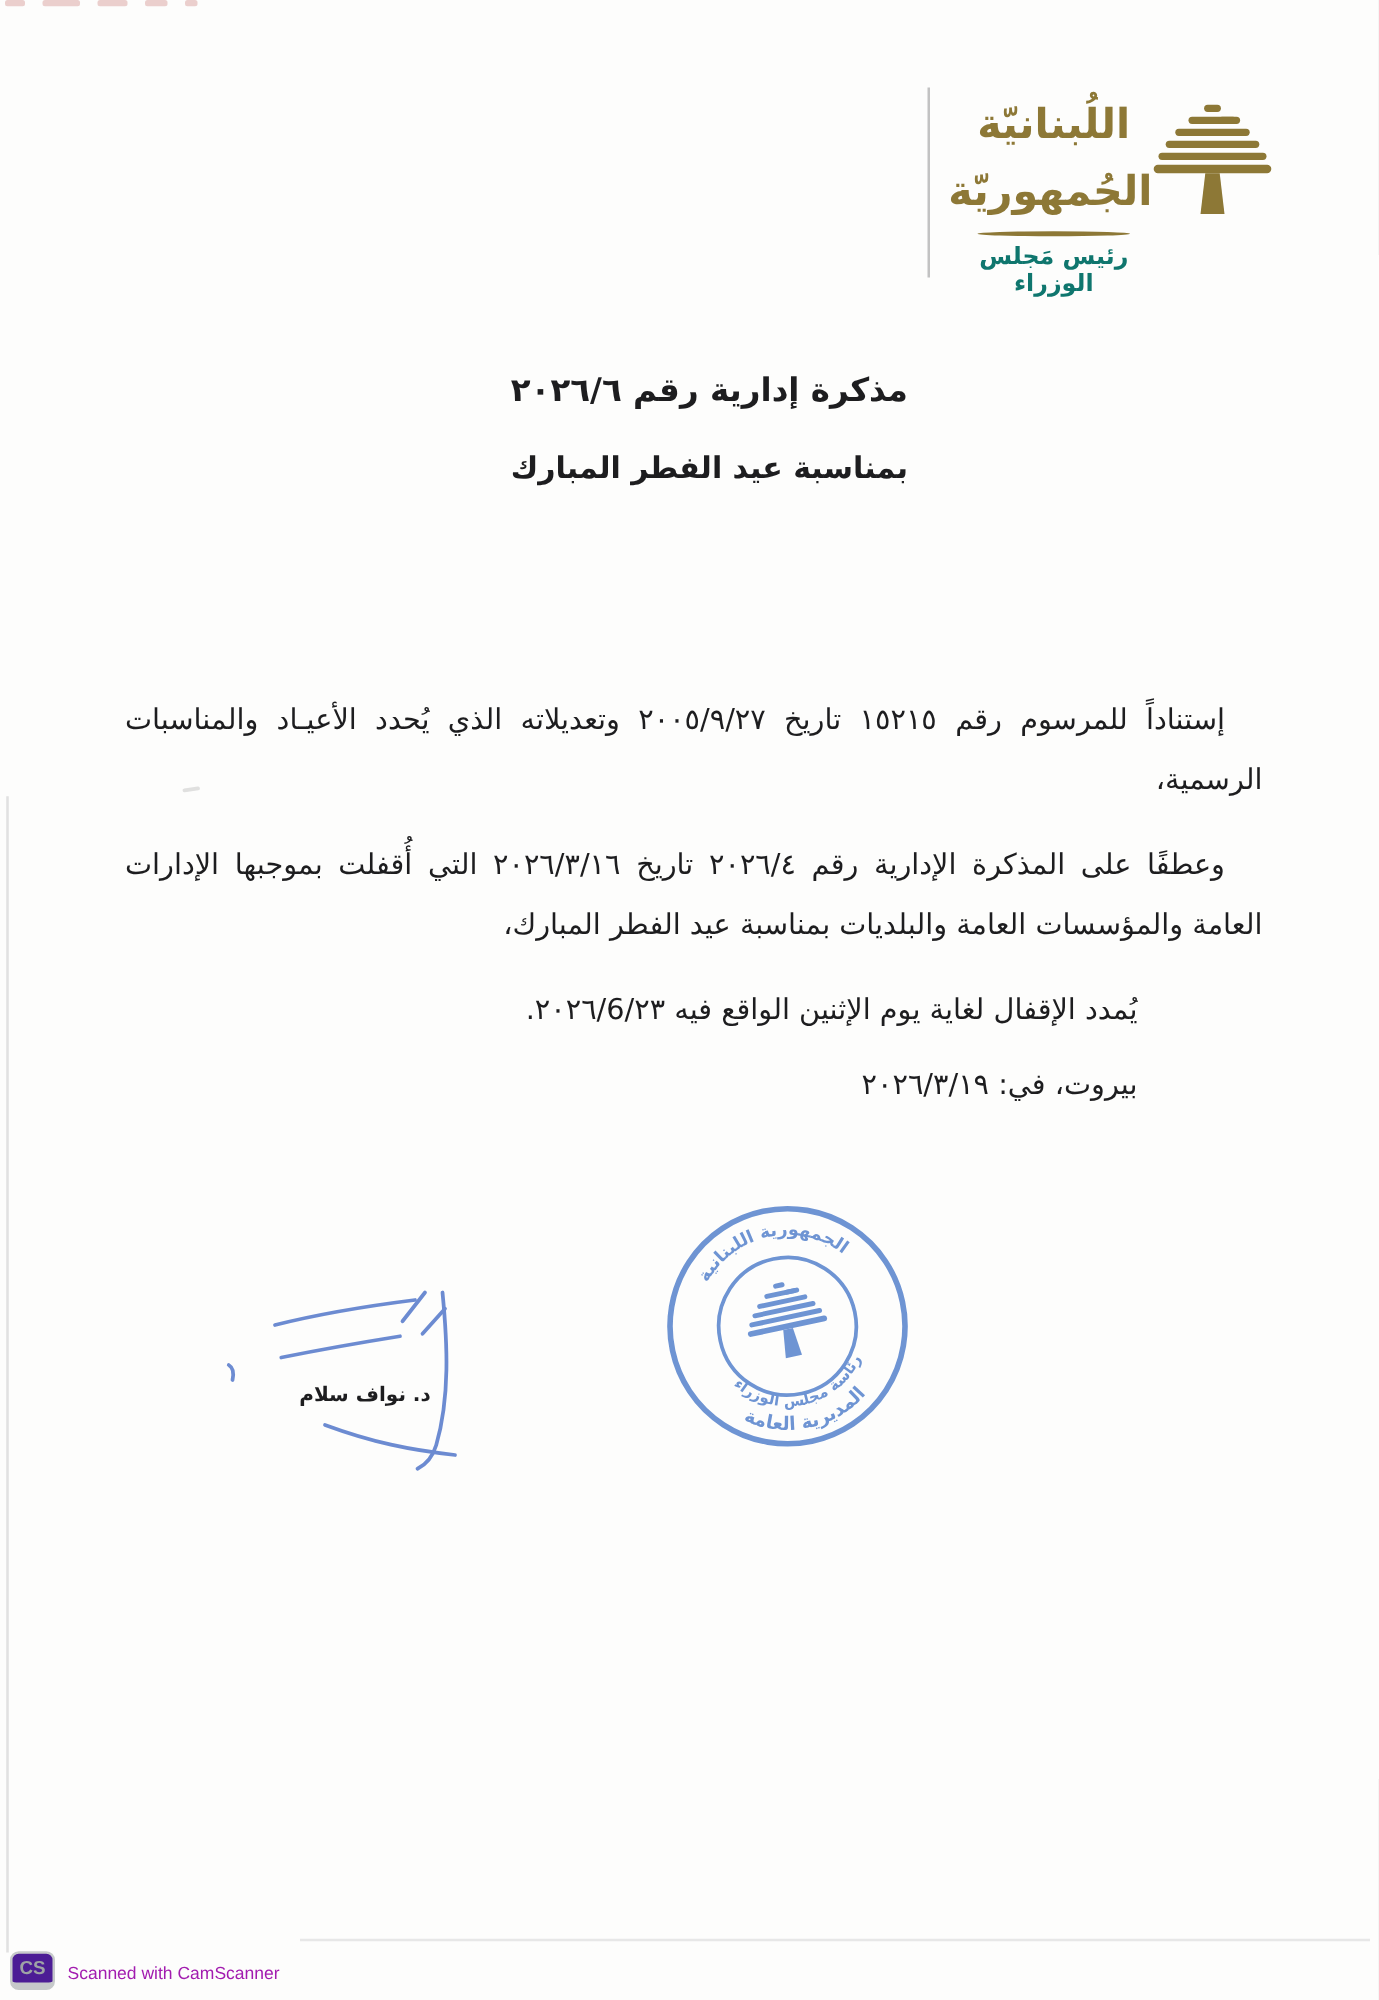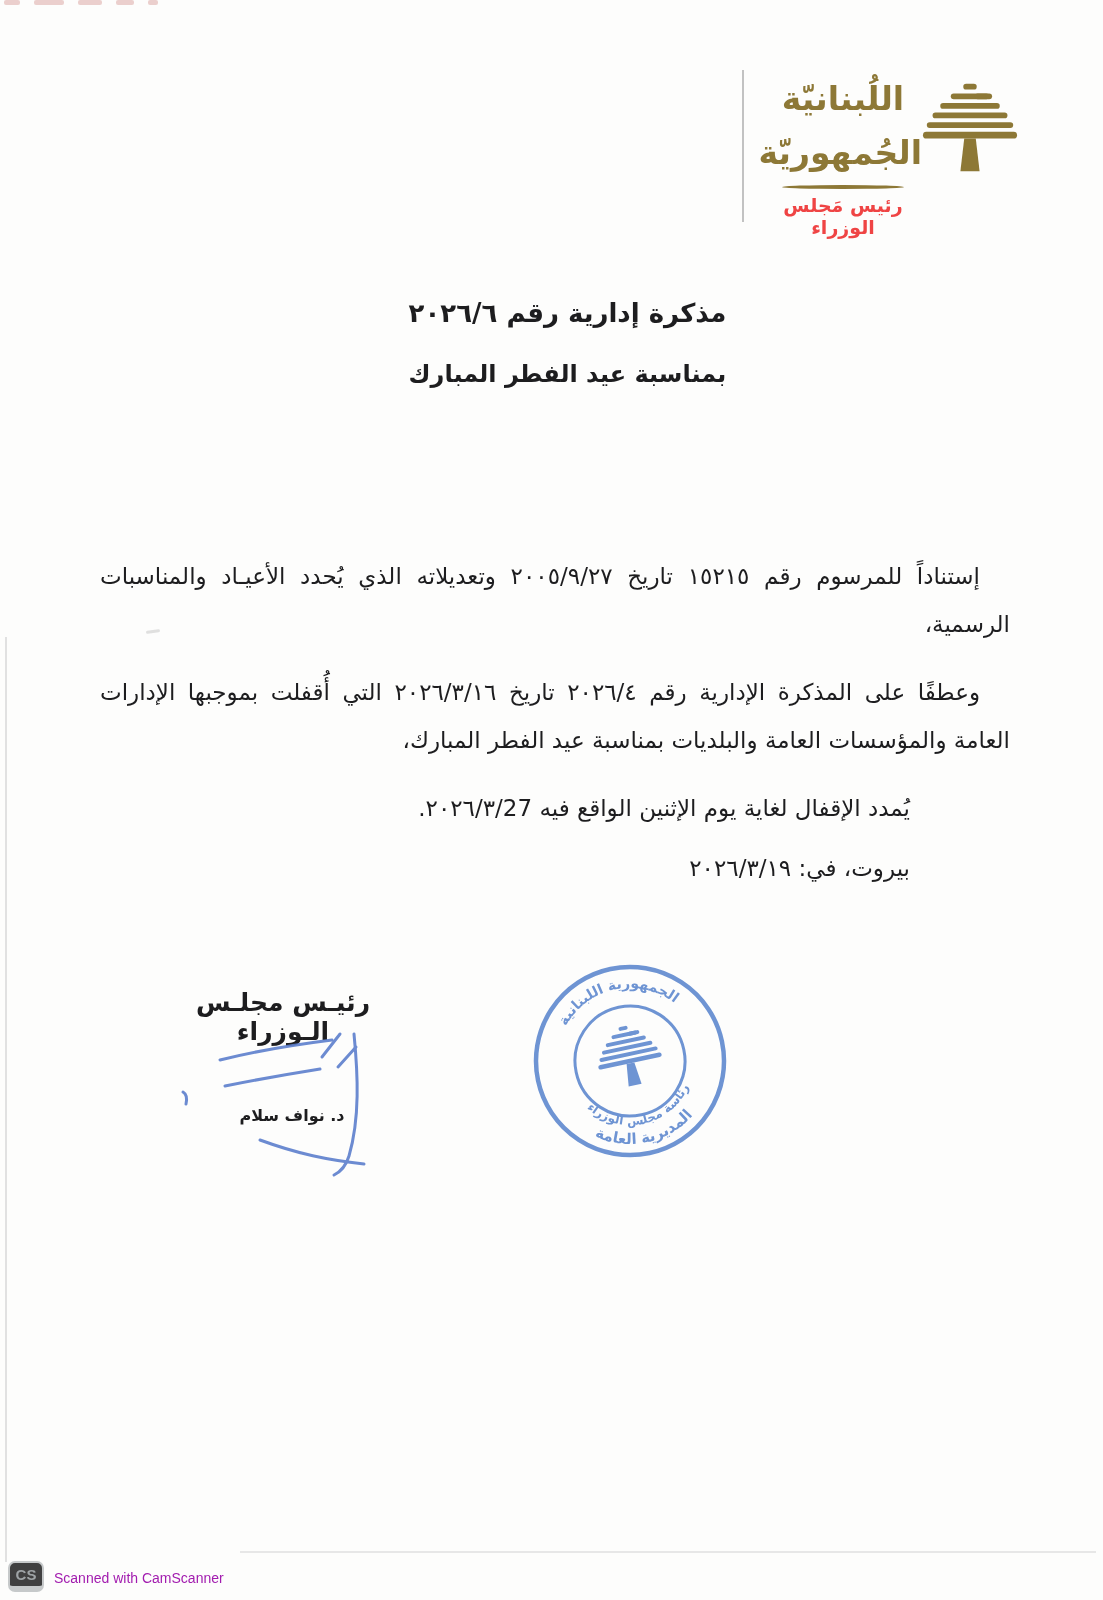--- a/index.html
+++ b/index.html
@@ -29,7 +29,7 @@
   .emblem-office {
     position:absolute; left:18px; top:128px; width:166px;
     direction:rtl; text-align:center;
-    color:#ef4444; font-size:19px; font-weight:bold;
+    color:#0f766e; font-size:19px; font-weight:bold;
   }
   .emblem-cedar { position:absolute; left:180px; top:16px; width:96px; height:90px; }
 

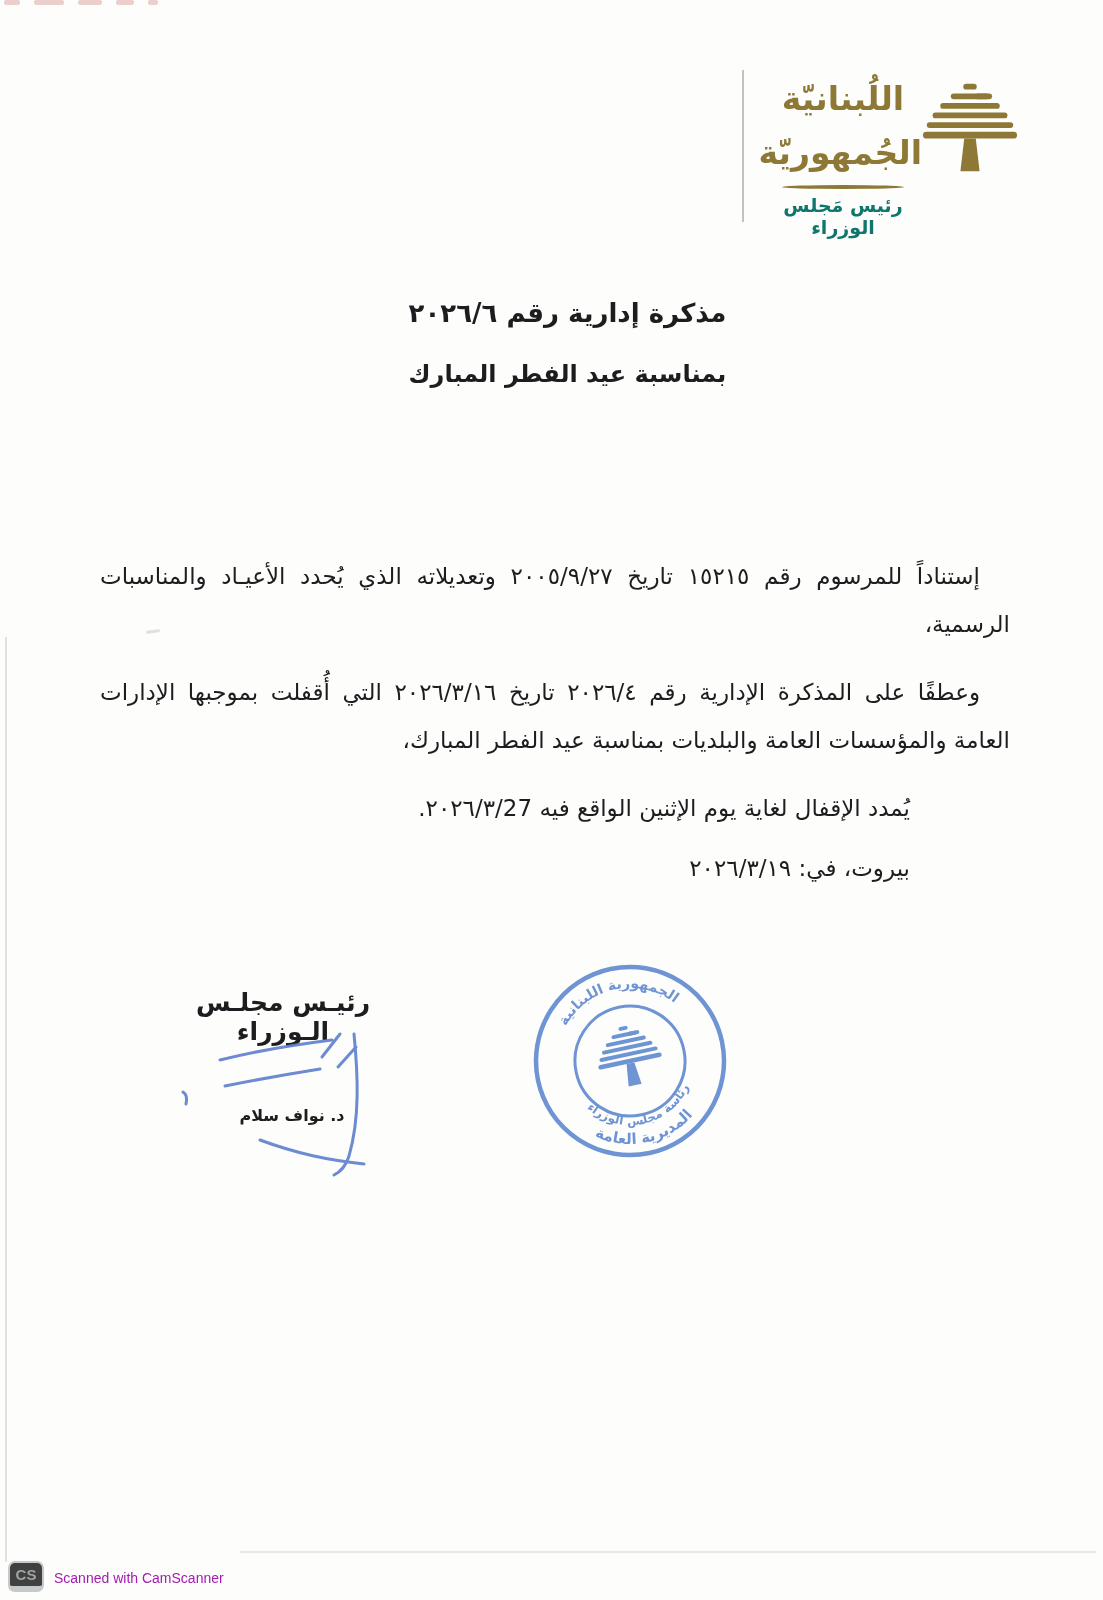--- a/index.html
+++ b/index.html
@@ -135,7 +135,7 @@
   <div class="body-text">
     <p>إستناداً للمرسوم رقم ١٥٢١٥ تاريخ ٢٠٠٥/٩/٢٧ وتعديلاته الذي يُحدد الأعيـاد والمناسبات الرسمية،</p>
     <p>وعطفًا على المذكرة الإدارية رقم ٢٠٢٦/٤ تاريخ ٢٠٢٦/٣/١٦ التي أُقفلت بموجبها الإدارات العامة والمؤسسات العامة والبلديات بمناسبة عيد الفطر المبارك،</p>
-    <p class="indent-lg">يُمدد الإقفال لغاية يوم الإثنين الواقع فيه ٢٠٢٦/٣/27.</p>
+    <p class="indent-lg">يُمدد الإقفال لغاية يوم الإثنين الواقع فيه ٢٠٢٦/6/٢٣.</p>
     <div class="date-line">بيروت، في: ٢٠٢٦/٣/١٩</div>
   </div>
 

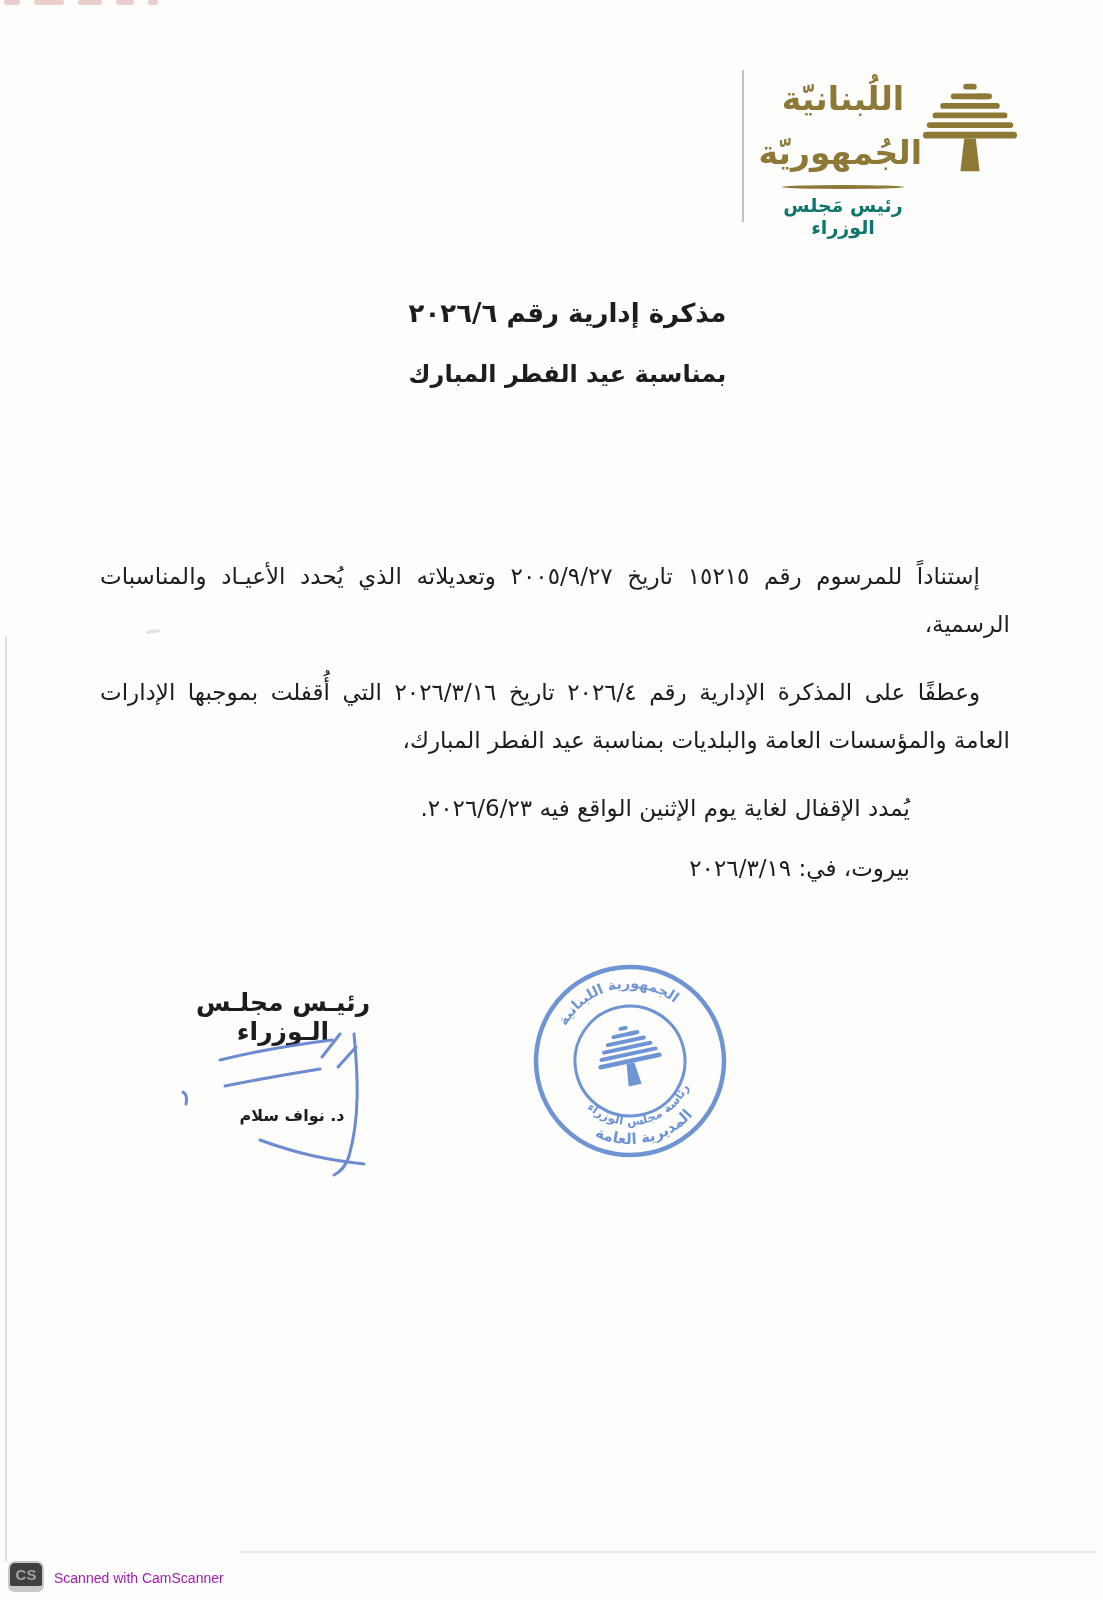--- a/index.html
+++ b/index.html
@@ -139,7 +139,6 @@
     <div class="date-line">بيروت، في: ٢٠٢٦/٣/١٩</div>
   </div>
 
-  <div class="sig-title">رئيـس مجلـس الـوزراء</div>
   <svg class="sig-ink" viewBox="0 0 215 158">
     <g fill="none" stroke="#5d7fcd" stroke-width="3" stroke-linecap="round" opacity=".9">
       <path d="M186 14 C190 55 192 98 181 136 C178 146 172 152 166 155"></path>

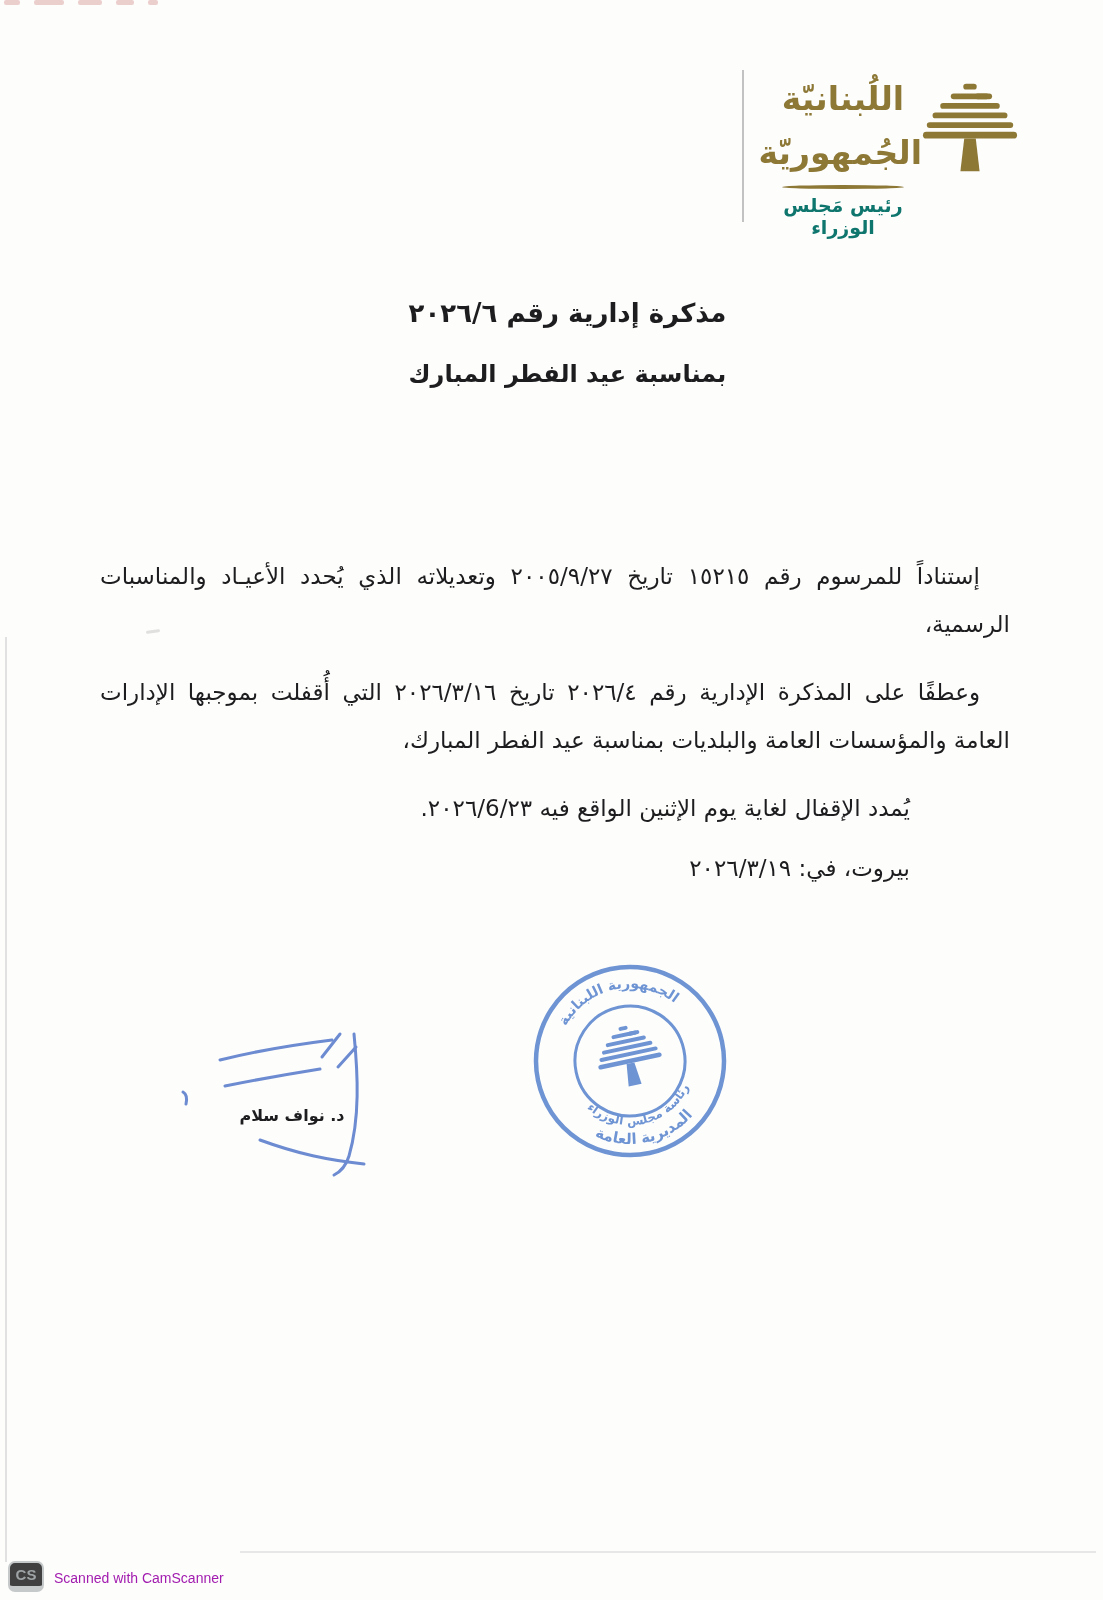--- a/index.html
+++ b/index.html
@@ -73,7 +73,7 @@
     border:2px solid #c6c9ca; border-bottom-width:6px; border-radius:7px;
     display:flex; align-items:center; justify-content:center;
     font-family:"Liberation Sans", sans-serif;
-    font-size:15px; font-weight:bold; color:#9ea3a5; background:#404040;
+    font-size:15px; font-weight:bold; color:#9ea3a5; background:#4c1d95;
   }
   .cs-caption {
     position:absolute; left:54px; top:1570px;

